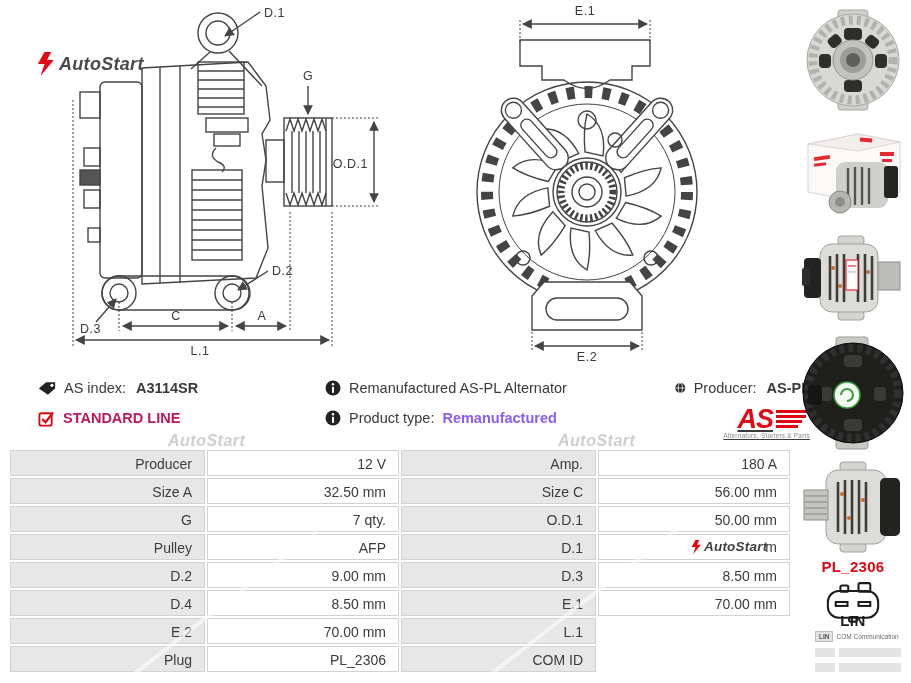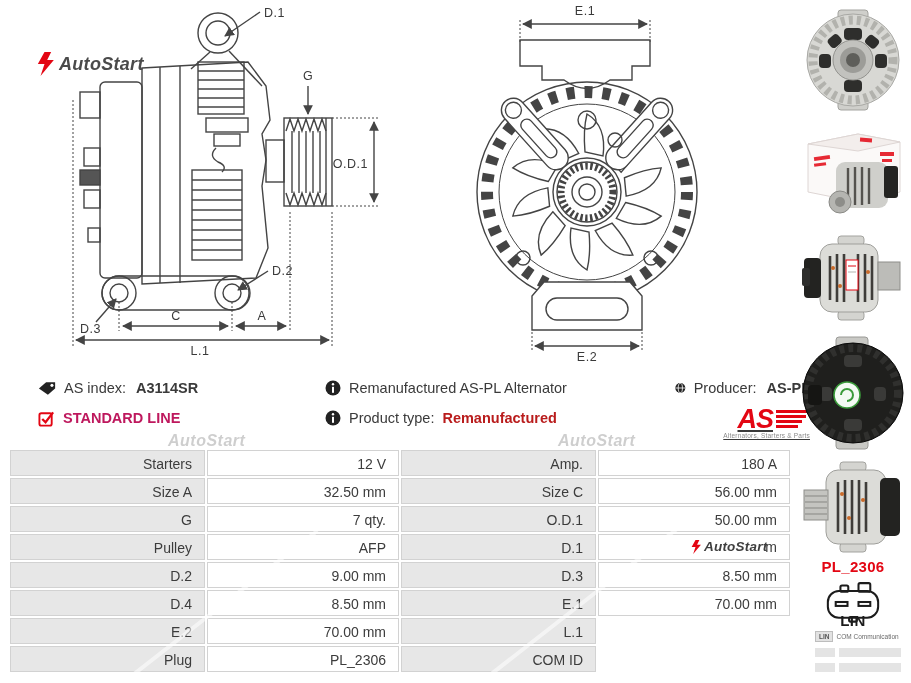--- a/index.html
+++ b/index.html
@@ -21,7 +21,7 @@
   .iline{display:flex;align-items:center;gap:8px;height:20px;margin-bottom:10px;white-space:nowrap;}
   .iline b{margin-left:2px;}
   .redline{color:#be185d;font-weight:700;}
-  .greenval{color:#b91c1c;font-weight:700;}
+  .greenval{color:#8b5cf6;font-weight:700;}
   .asplogo{display:flex;flex-direction:column;align-items:flex-end;margin-top:2px;text-decoration:underline;}
   .asplogo .mark{display:flex;align-items:flex-end;gap:3px;}
   .asplogo .as{font-size:27px;line-height:22px;font-weight:800;font-style:italic;color:#e30613;letter-spacing:-1px;}

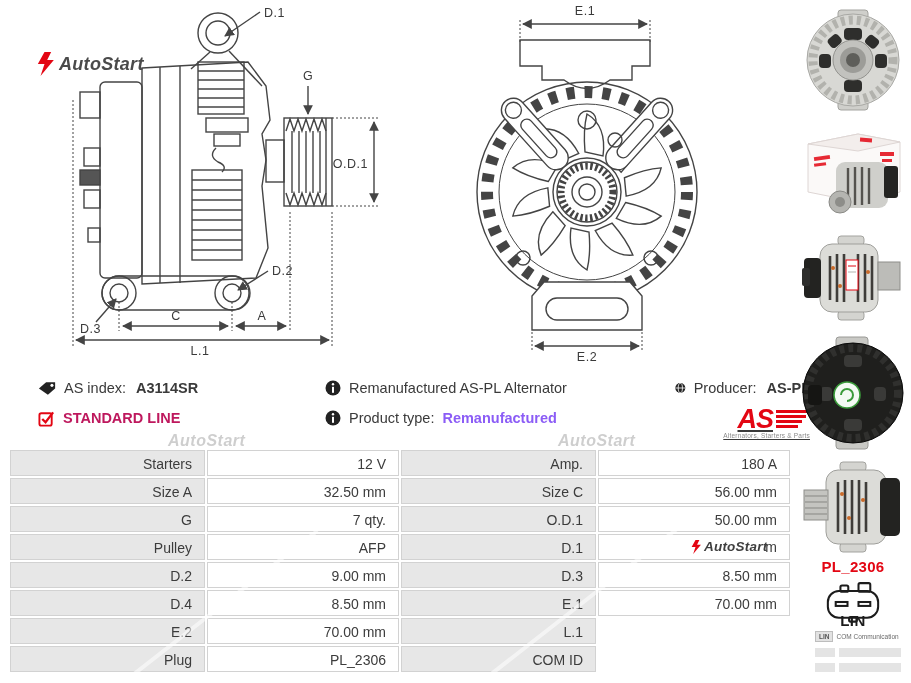--- a/index.html
+++ b/index.html
@@ -291,7 +291,7 @@
   <div id="spec-table">
     <div>
         <div class="trow">
-          <div class="tcell lab">Starters</div>
+          <div class="tcell lab">Producer</div>
           <div class="tcell val">12 V</div>
           <div class="tcell lab">Amp.</div>
           <div class="tcell val">180 A</div>

